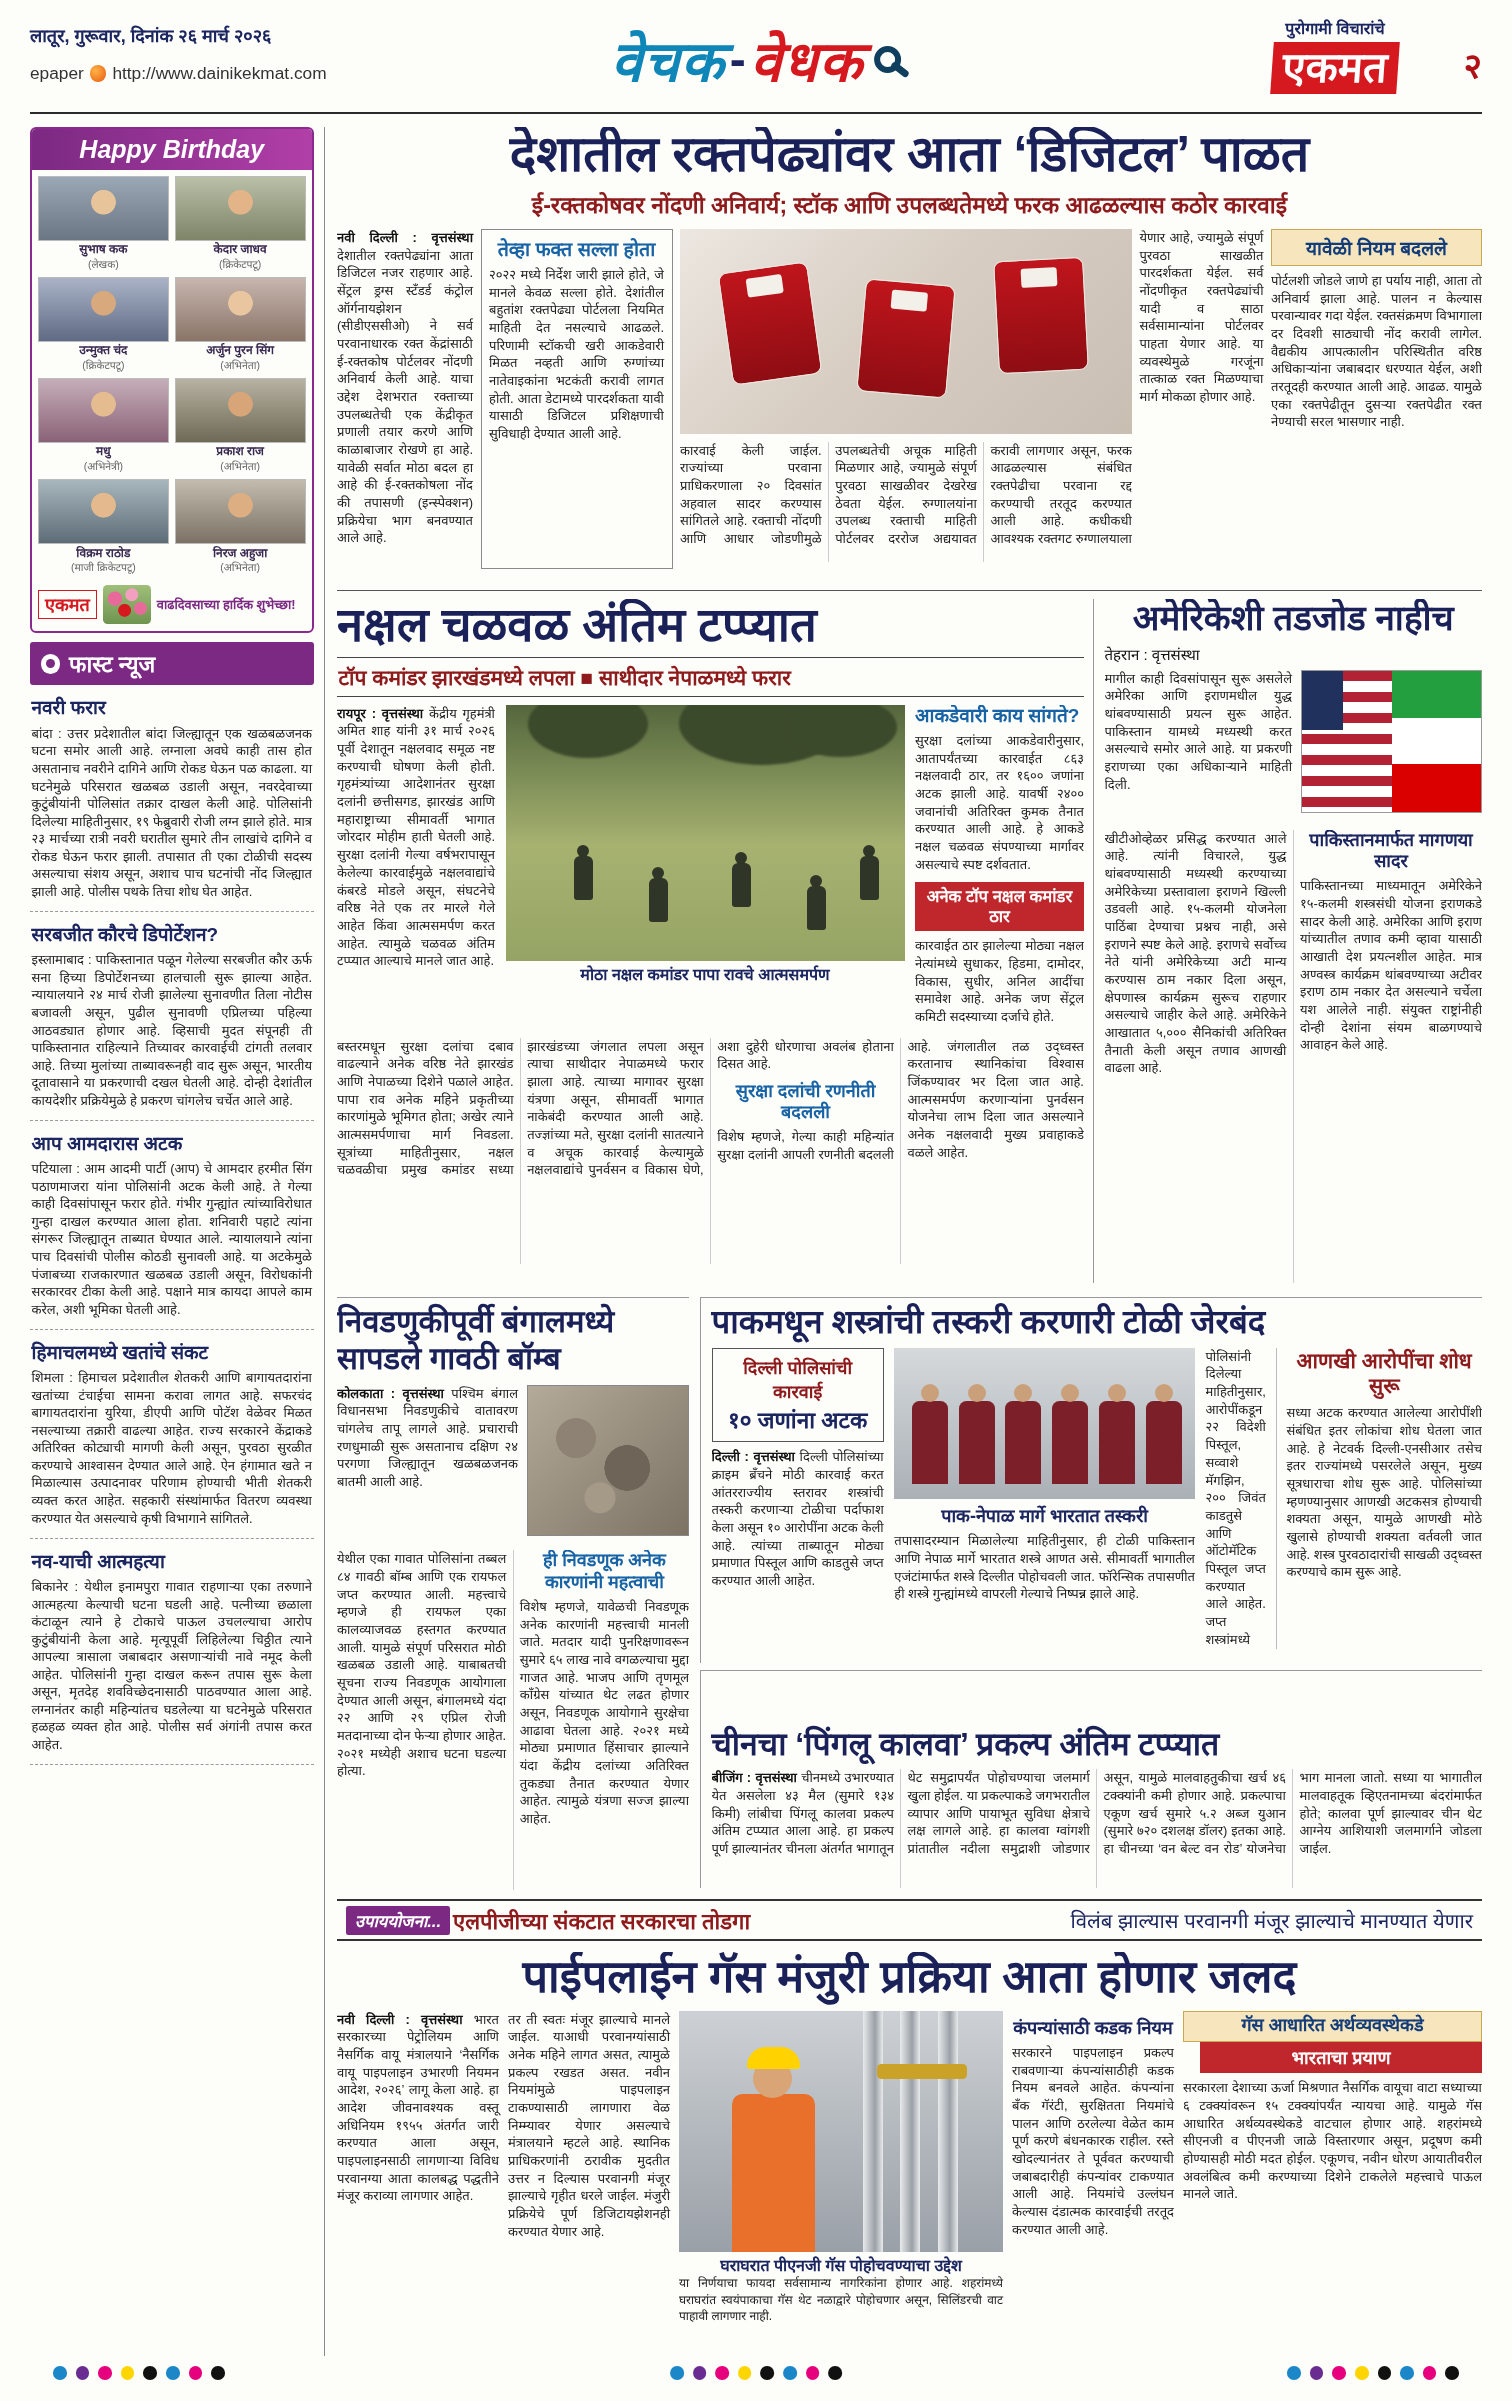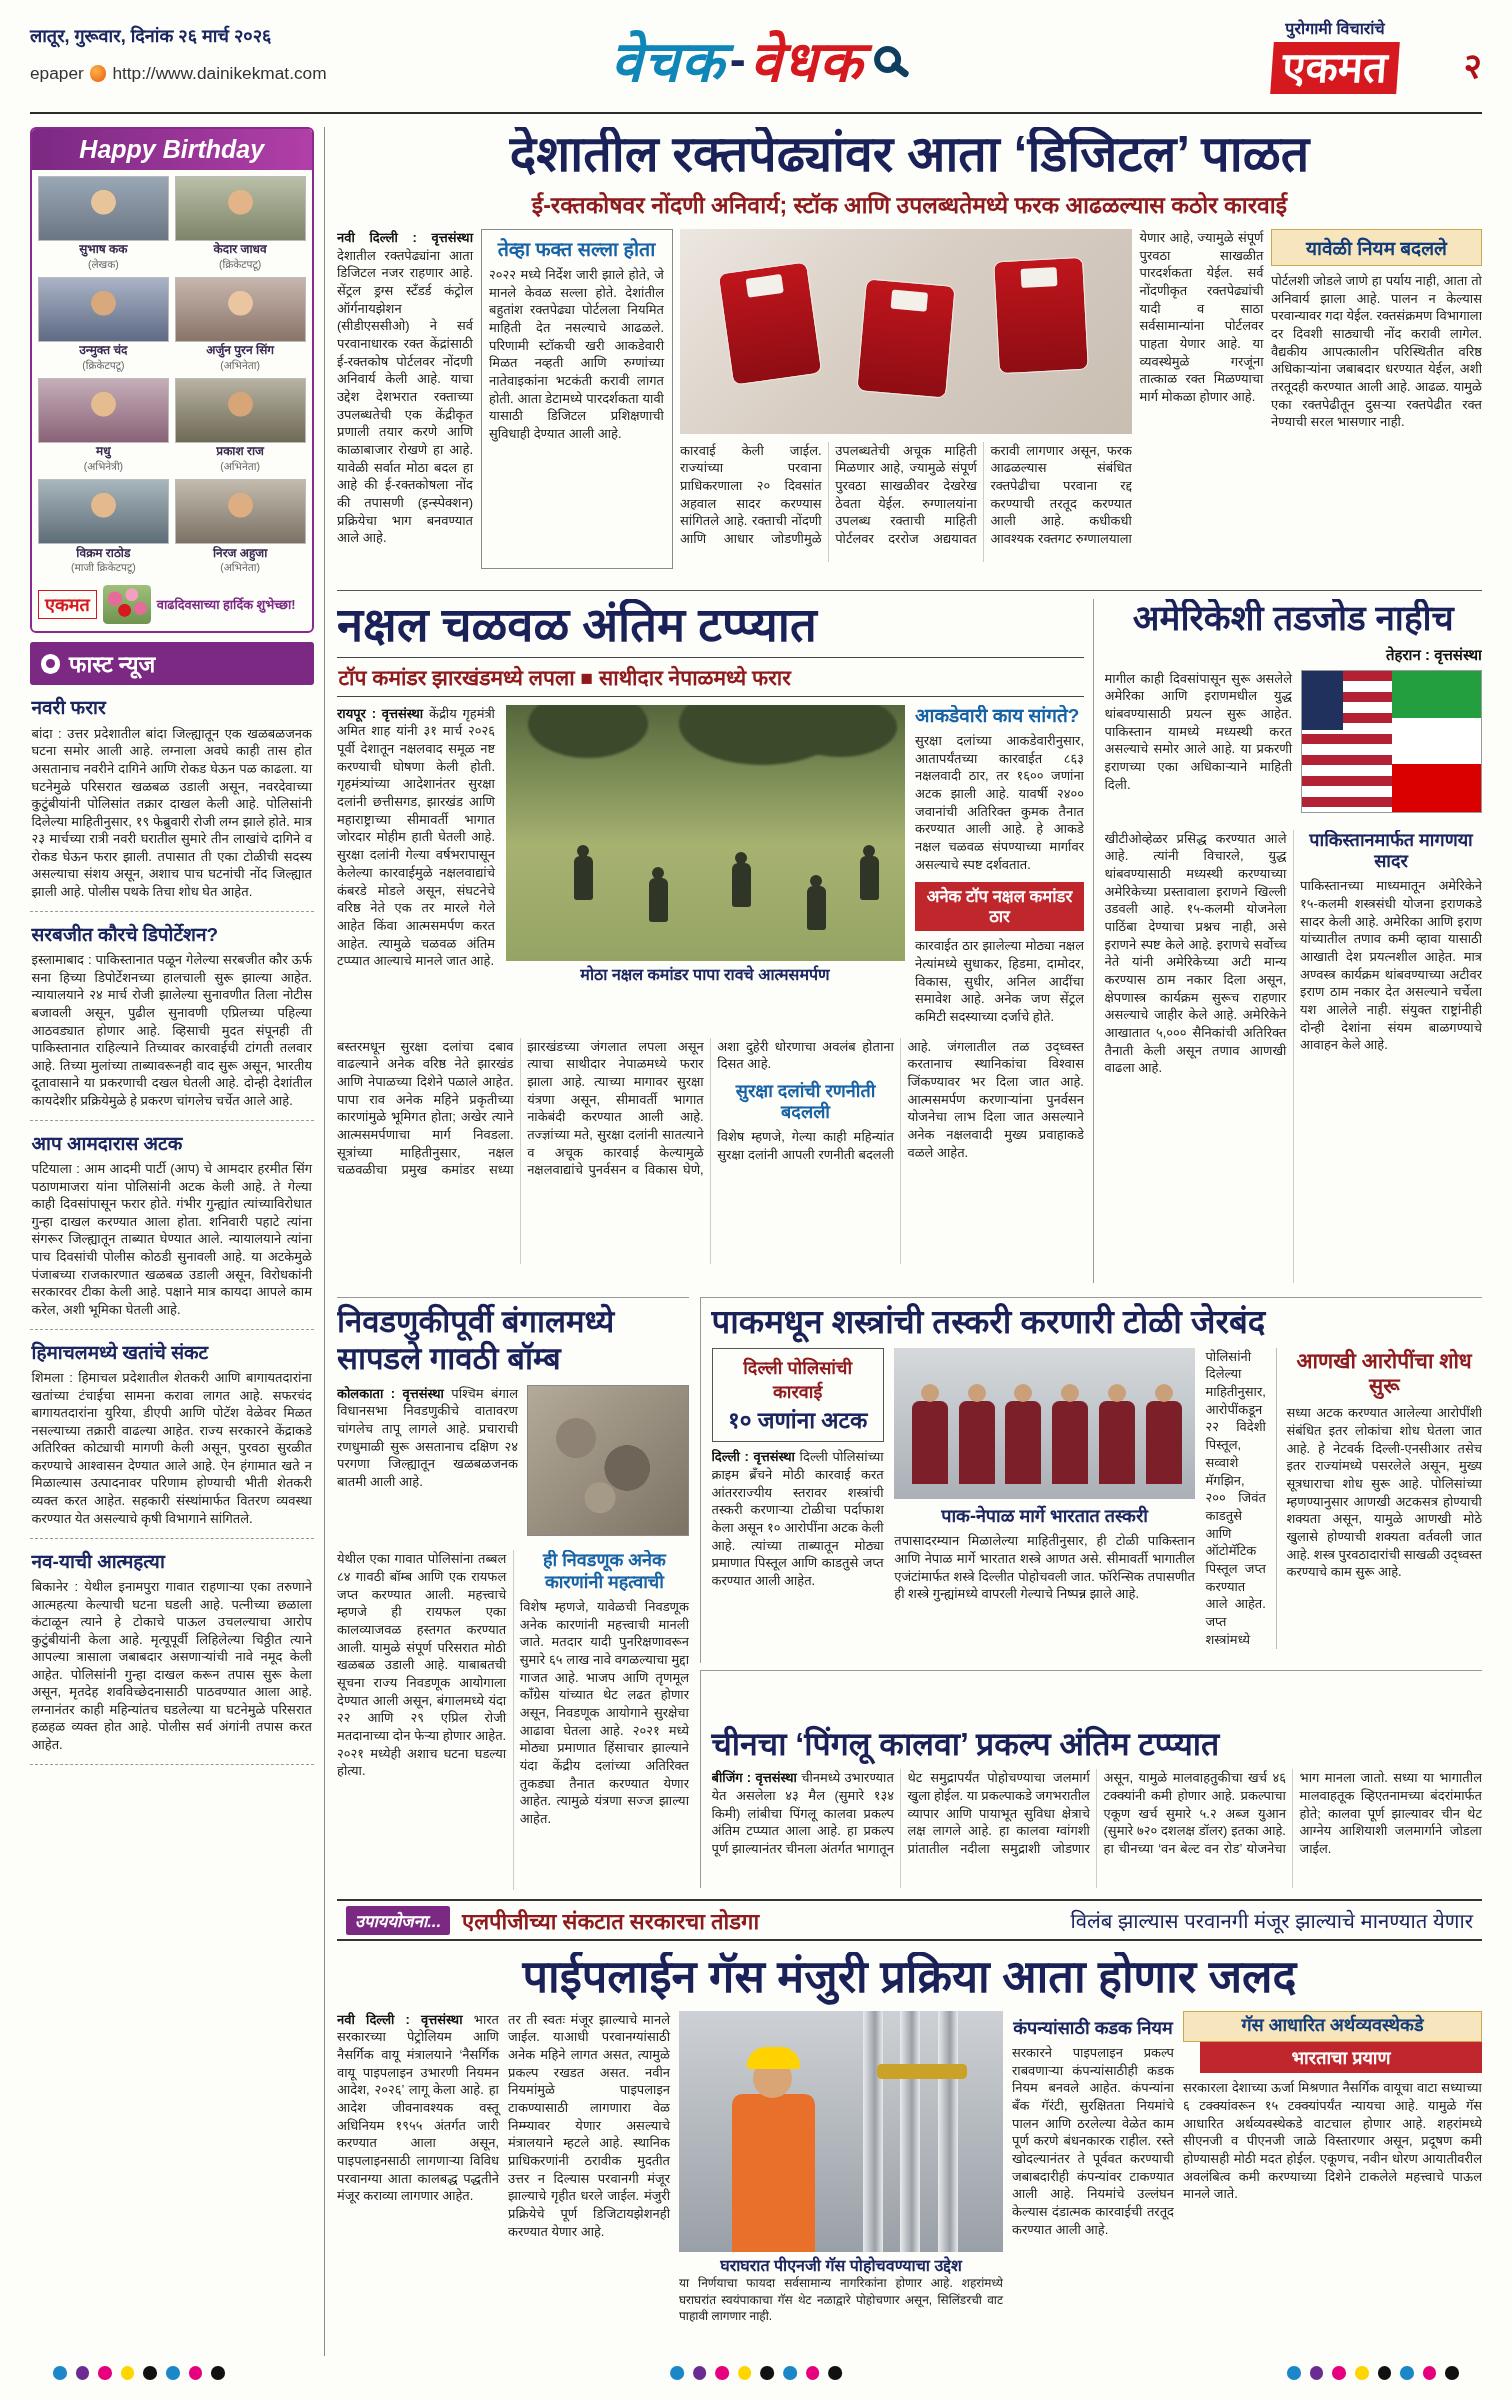--- a/index.html
+++ b/index.html
@@ -101,7 +101,7 @@
   
   .st-iran { left:1093px; top:599px; width:389px; height:684px; border-left:0.8px solid #999; padding-left:10.5px; }
   .st-iran h1 { font-size:35px; font-weight:bold; color:#1a2158; text-align:center; line-height:1.1; }
-  .ir-date { text-align:right; font-weight:bold; font-size:15px; margin:6px 0; }
+  .ir-date { text-align:left; font-weight:normal; font-size:15px; margin:6px 0; }
   .ir-top { display:flex; gap:9px; height:151px; overflow:hidden; }
   .ir-top .txt { flex:1; }
   .ph-flags { width:181px; height:143px; flex:0 0 auto; display:flex; border:0.8px solid #999; }

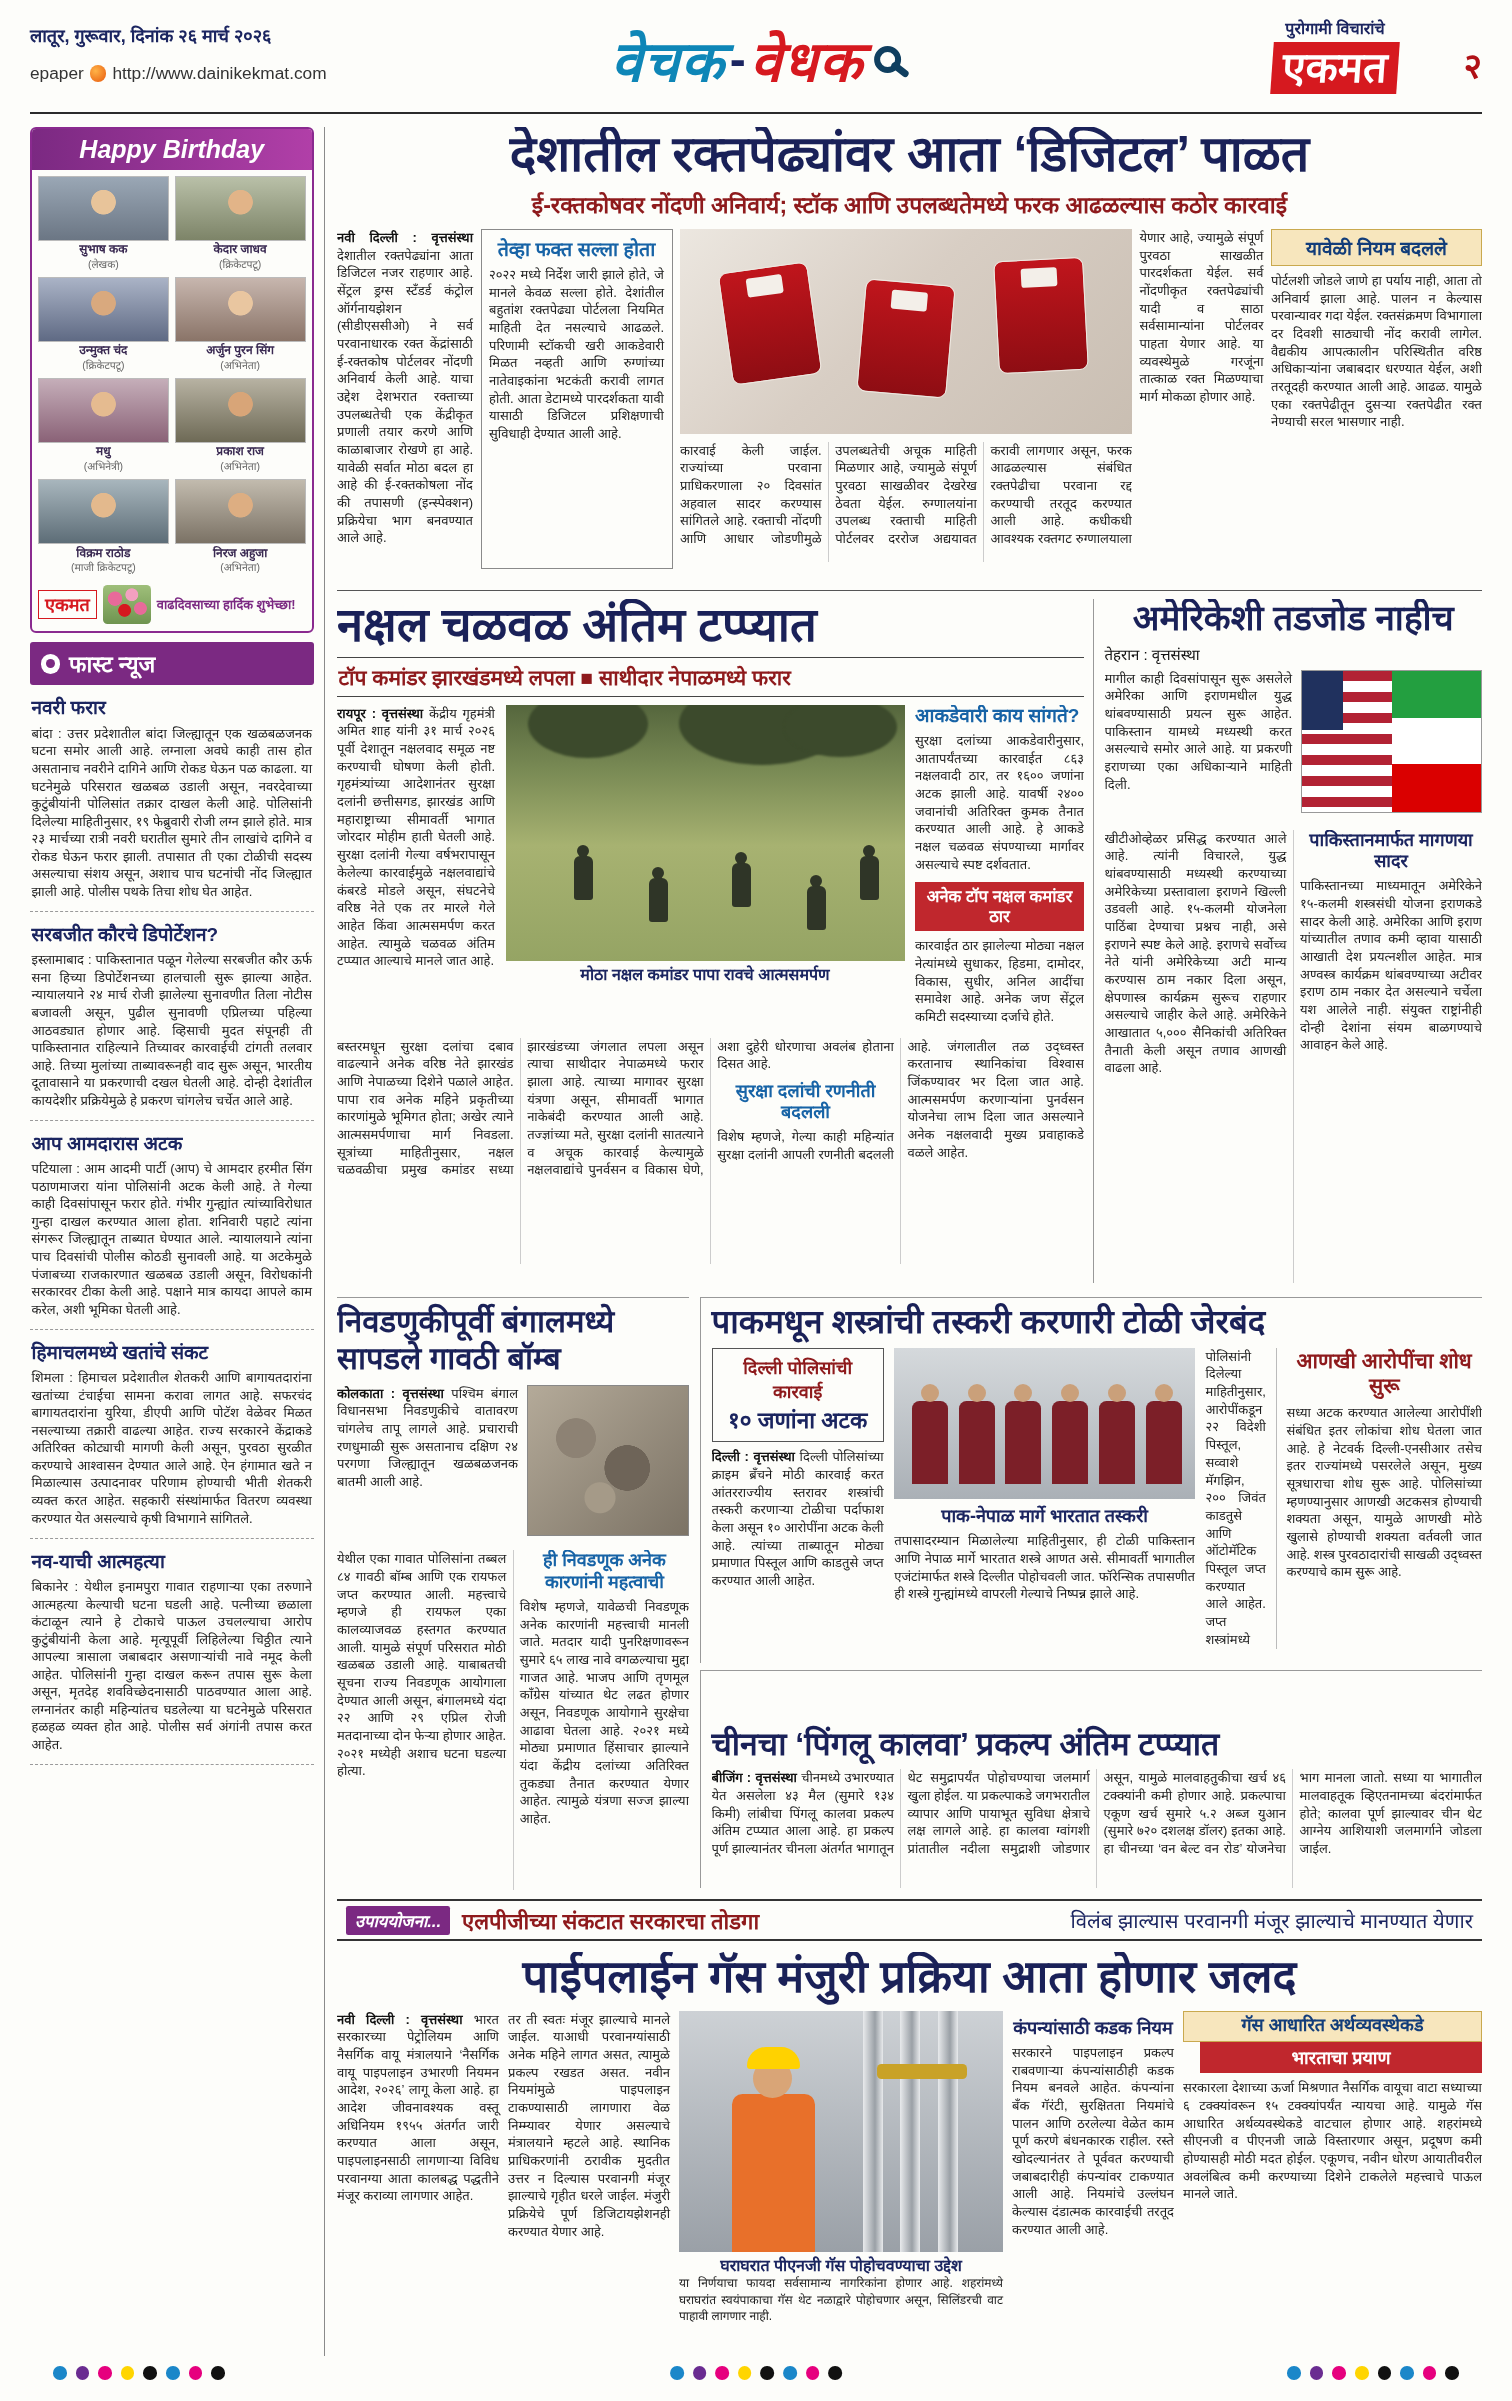--- a/index.html
+++ b/index.html
@@ -139,7 +139,7 @@
   .st-china h1 { font-size:32px; font-weight:bold; color:#1a2158; line-height:1.1;margin-top:48px; }
   .cn-body { margin-top:7.5px; height:162px; overflow:hidden; }
   
-  .strip { left:337px; top:1899px; width:1145px; height:42px; position:absolute; border-top:2.3px double #333; border-bottom:2.3px double #333; display:flex; align-items:center; gap:12px; padding:0 9px; }
+  .strip { left:337px; top:1899px; width:1145px; height:42px; position:absolute; border-top:2.3px double #333; border-bottom:2.3px double #333; display:flex; align-items:center; gap:3px; padding:0 9px; }
   .strip .lbl { background:#7b2982; color:#fff; font-style:italic; font-weight:bold; font-size:16.6px; padding:3px 9px; border-radius:2.3px; }
   .strip .lt { color:#8e1a1c; font-weight:bold; font-size:22px; }
   .strip .rt { color:#1b2560; font-weight:normal; font-size:20.3px; margin-left:auto; }

